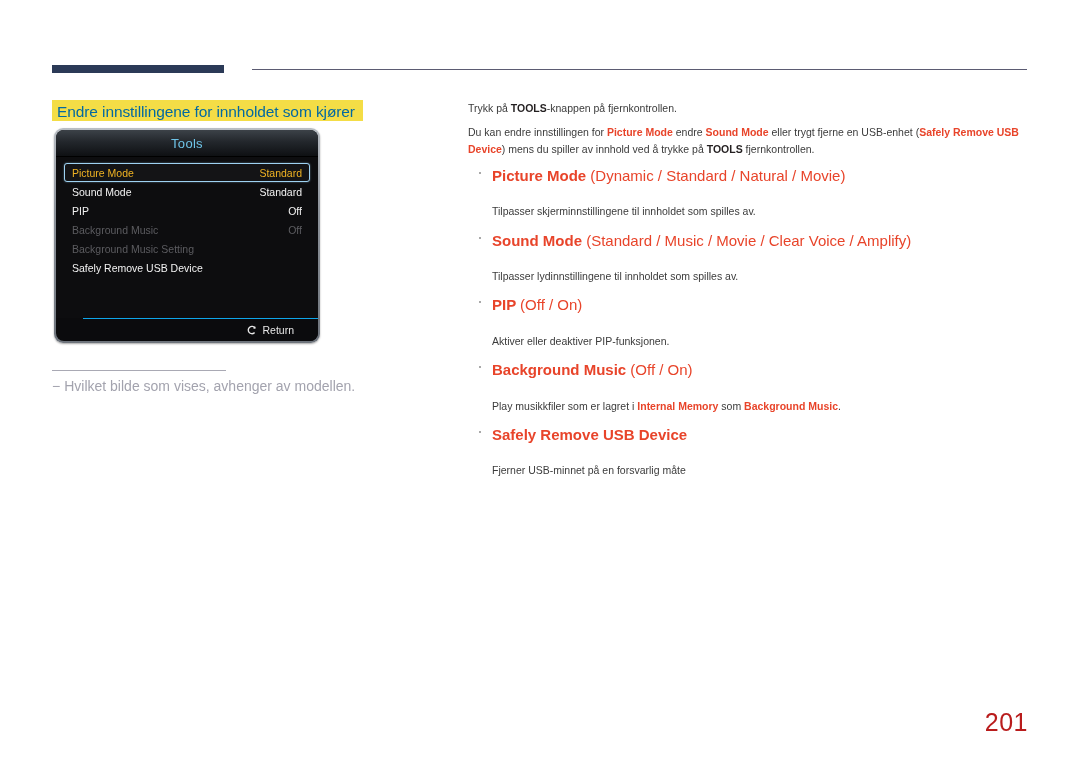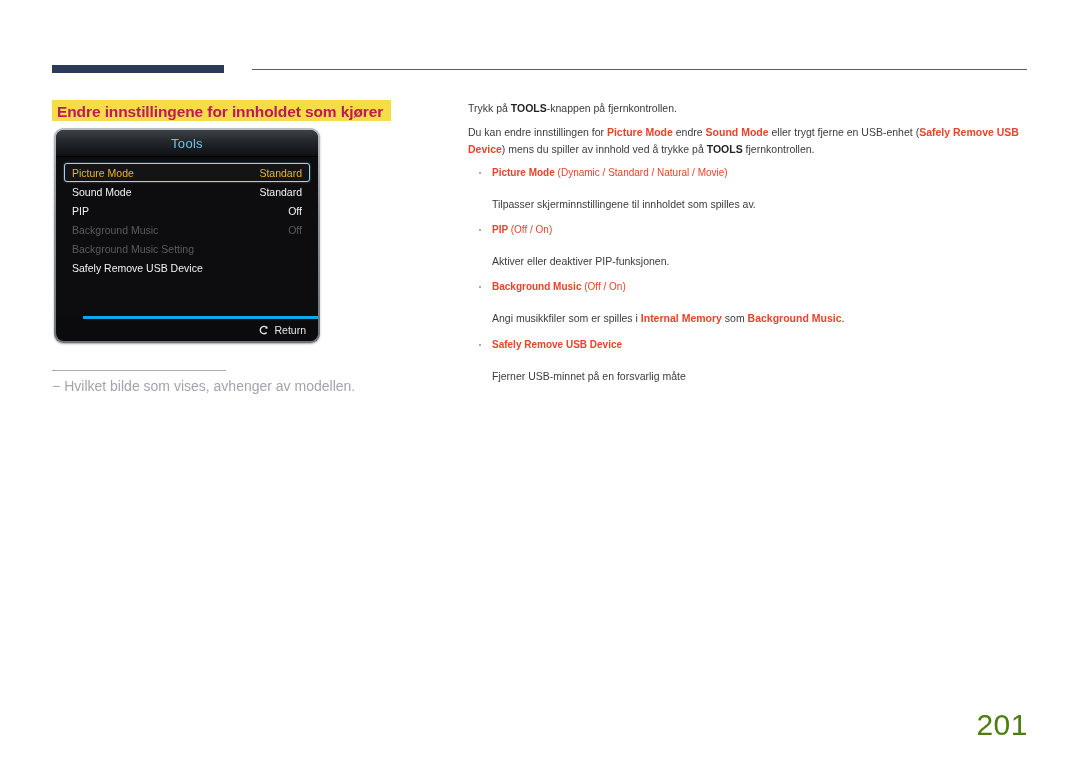--- a/index.html
+++ b/index.html
@@ -40,9 +40,9 @@
     left: 52px;
     top: 100px;
     background: #f4dd46;
-    color: #be185d;
+    color: #0369a1;
     font-size: 15.5px;
-    font-weight: bold;
+    font-weight: normal;
     letter-spacing: -0.1px;
     padding: 3px 8px 0 5px;
     line-height: 1.15;

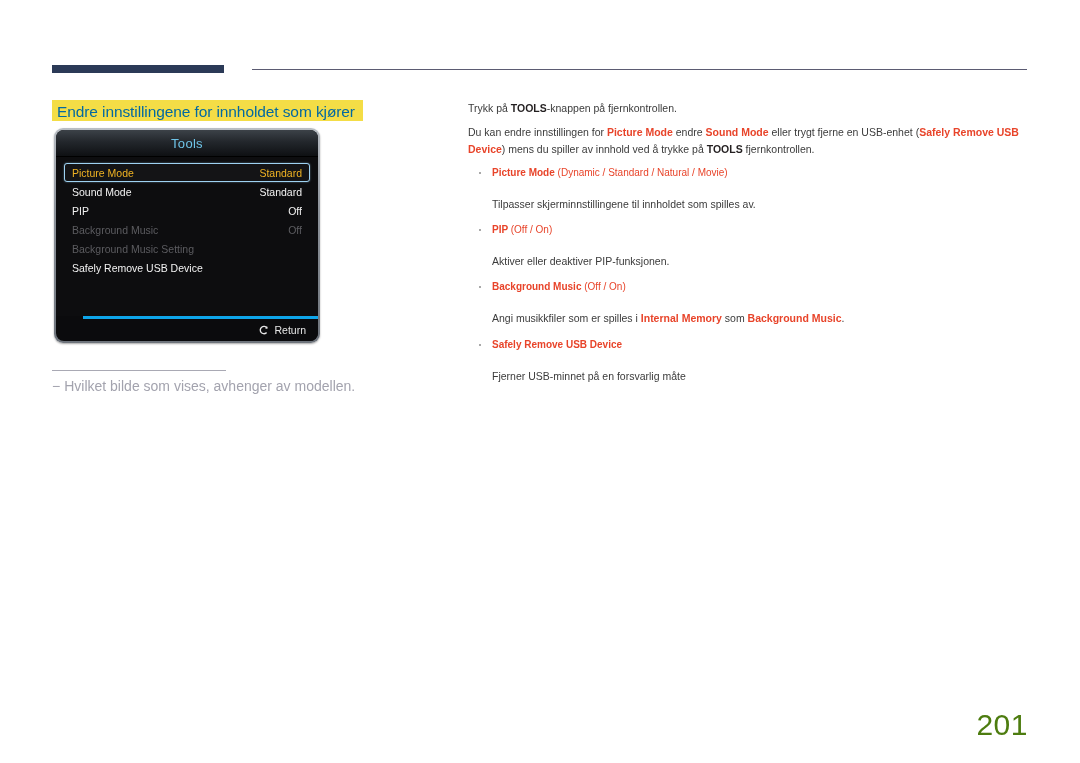--- a/index.html
+++ b/index.html
@@ -182,7 +182,7 @@
   .bullet-head {
     position: relative;
     padding-left: 24px;
-    font-size: 10px;
+    font-size: 15px;
     line-height: 1.5;
     color: #e8442a;
     font-weight: bold;

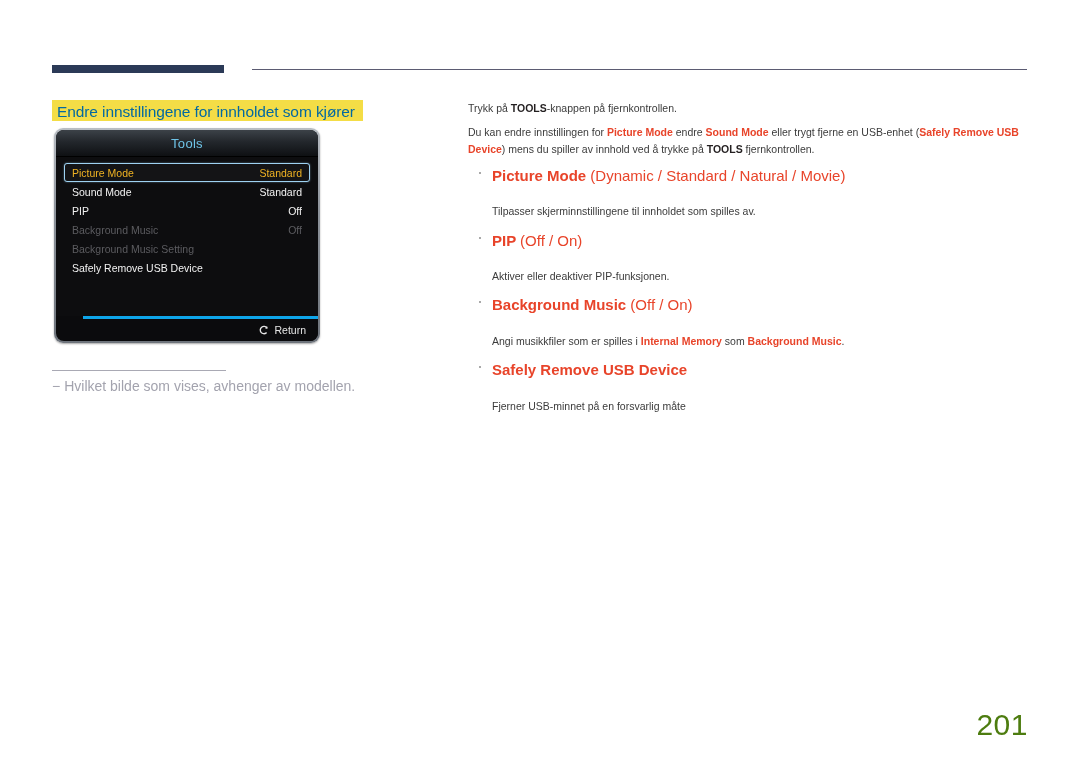--- a/index.html
+++ b/index.html
@@ -323,6 +323,13 @@
       <div class="bullet-desc">Tilpasser skjerminnstillingene til innholdet som spilles av.</div>
     </div>
 
+    <div class="bullet-item">
+      <div class="bullet-head">
+        <span>Sound Mode</span>
+        <span class="paren">(Standard / Music / Movie / Clear Voice / Amplify)</span>
+      </div>
+      <div class="bullet-desc">Tilpasser lydinnstillingene til innholdet som spilles av.</div>
+    </div>
 
     <div class="bullet-item">
       <div class="bullet-head">

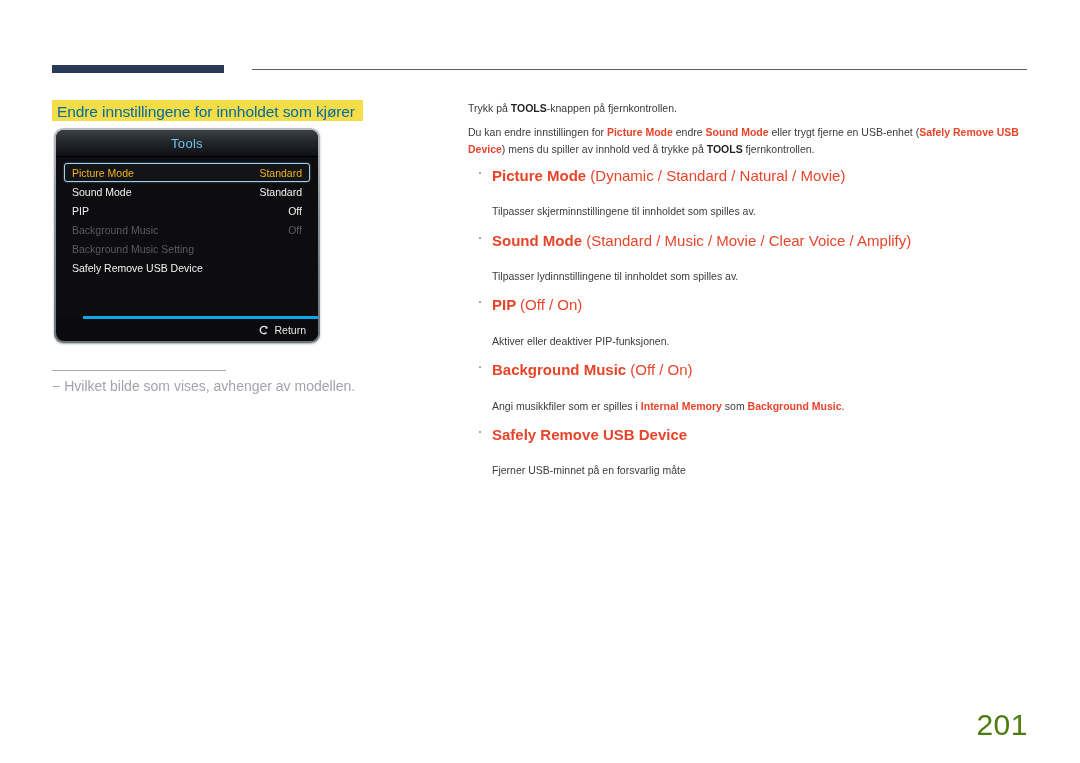--- a/index.html
+++ b/index.html
@@ -120,12 +120,12 @@
   .tv-footer {
     flex: 0 0 auto;
     height: 22px;
-    border-top: 3px solid #0ea5e9;
+    border-top: 1px solid #0ea5e9;
     background: #0b0b0d;
     display: flex;
     align-items: center;
     justify-content: flex-end;
-    padding-right: 12px;
+    padding-right: 24px;
     gap: 5px;
     margin-left: 27px;
   }

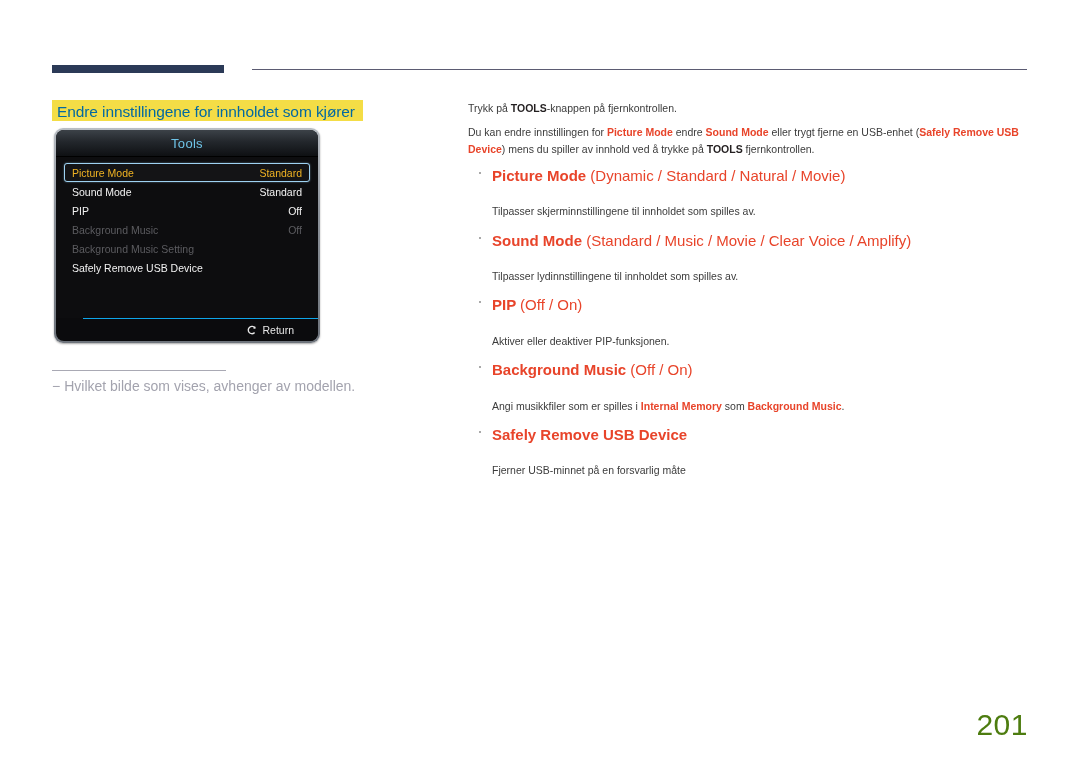--- a/index.html
+++ b/index.html
@@ -348,7 +348,7 @@
 
     <div class="bullet-item">
       <div class="bullet-desc">
-        <span>Angi musikkfiler som er spilles i </span><span class="acc">Internal Memory</span><span> som </span><span class="acc">Background Music</span><span>.</span>
+        <span>Play musikkfiler som er lagret i </span><span class="acc">Internal Memory</span><span> som </span><span class="acc">Background Music</span><span>.</span>
       </div>
     </div>
 

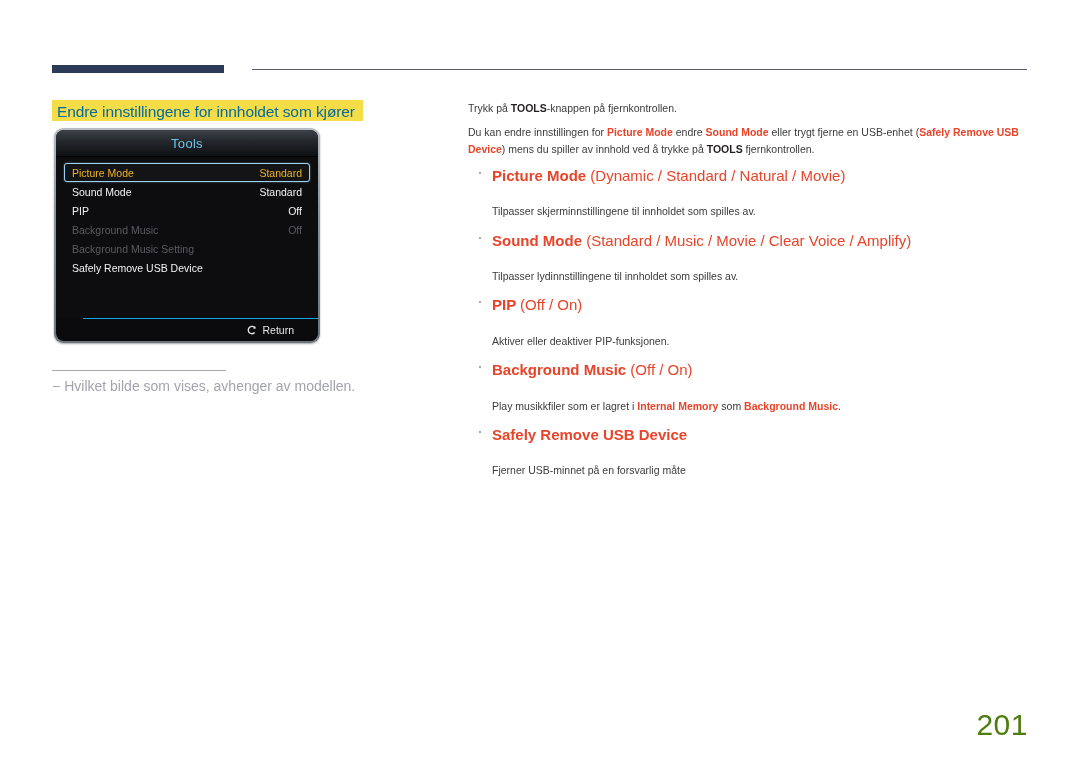--- a/index.html
+++ b/index.html
@@ -231,8 +231,8 @@
     position: absolute;
     right: 52px;
     top: 708px;
-    font-size: 30px;
-    color: #4d7c0f;
+    font-size: 25px;
+    color: #b91c1c;
     letter-spacing: 0.5px;
   }
 </style>

